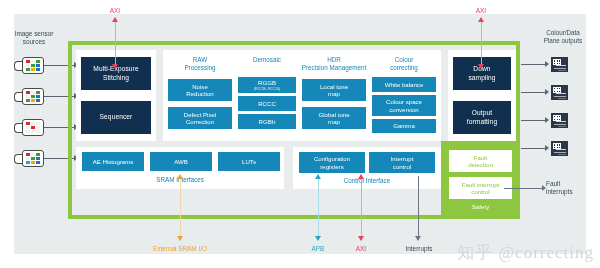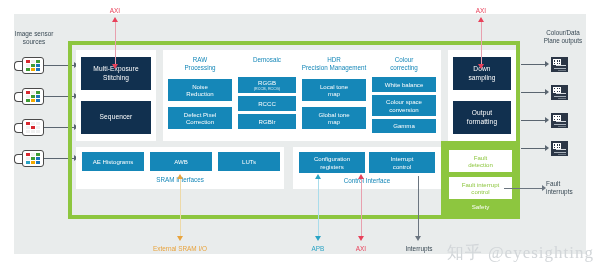--- a/index.html
+++ b/index.html
@@ -412,7 +412,7 @@
   </div>
 
   <div class="watermark">
-    <span>知乎 @eyesighting</span>
+    <span>知乎 @correcting</span>
   </div>
 
 </div>

